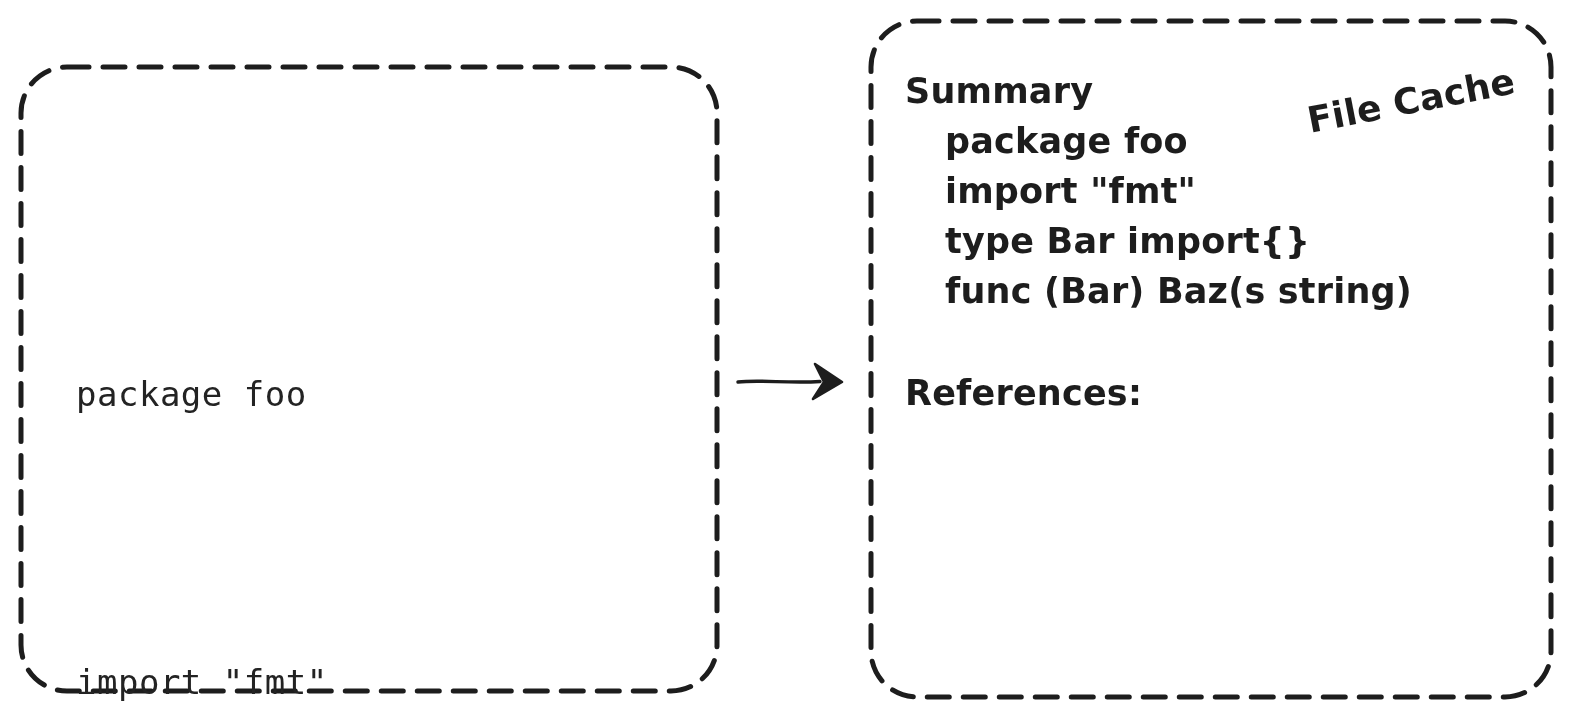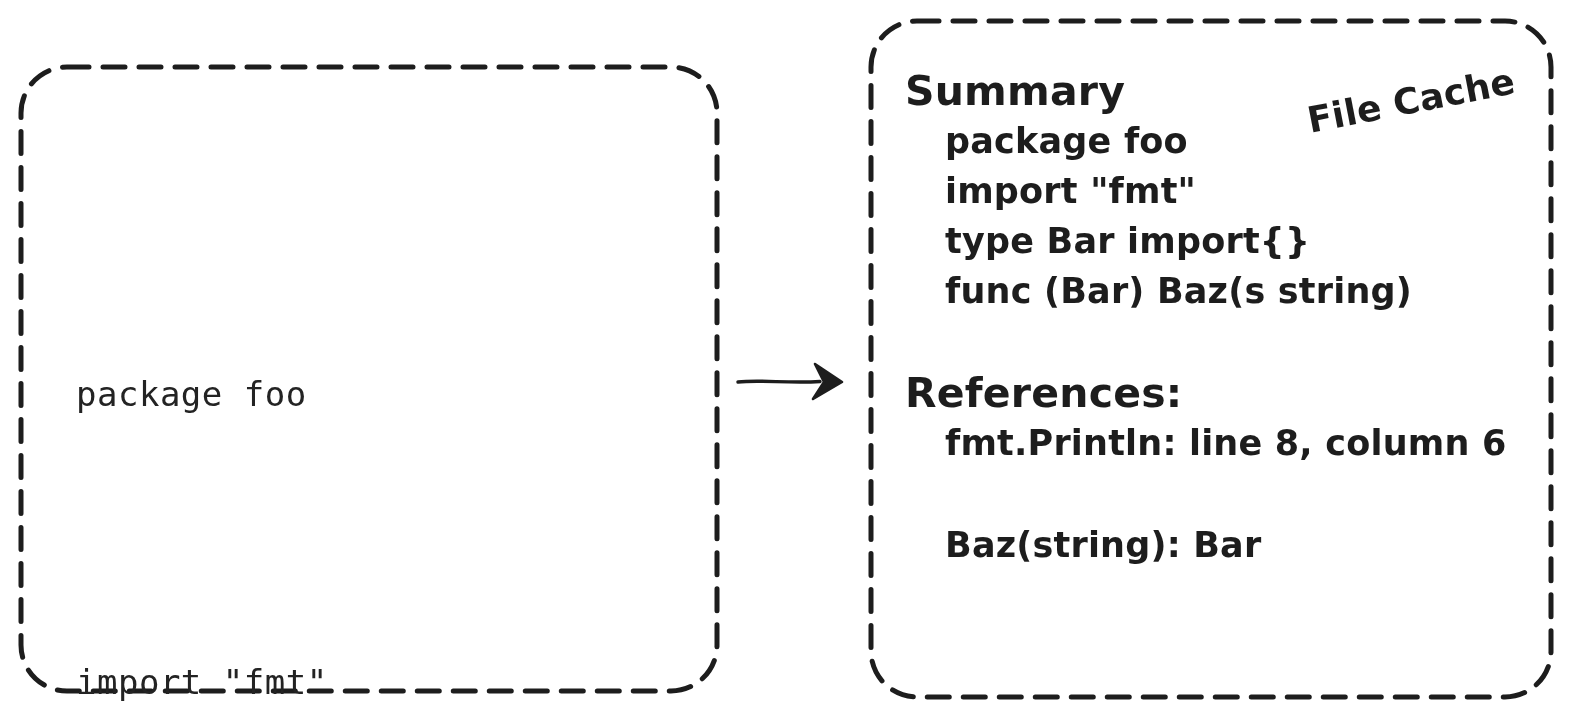--- a/index.html
+++ b/index.html
@@ -90,7 +90,7 @@
   }
 
   .section-head {
-    font-size: 41px;
+    font-size: 35px;
     line-height: 50px;
     white-space: nowrap;
   }

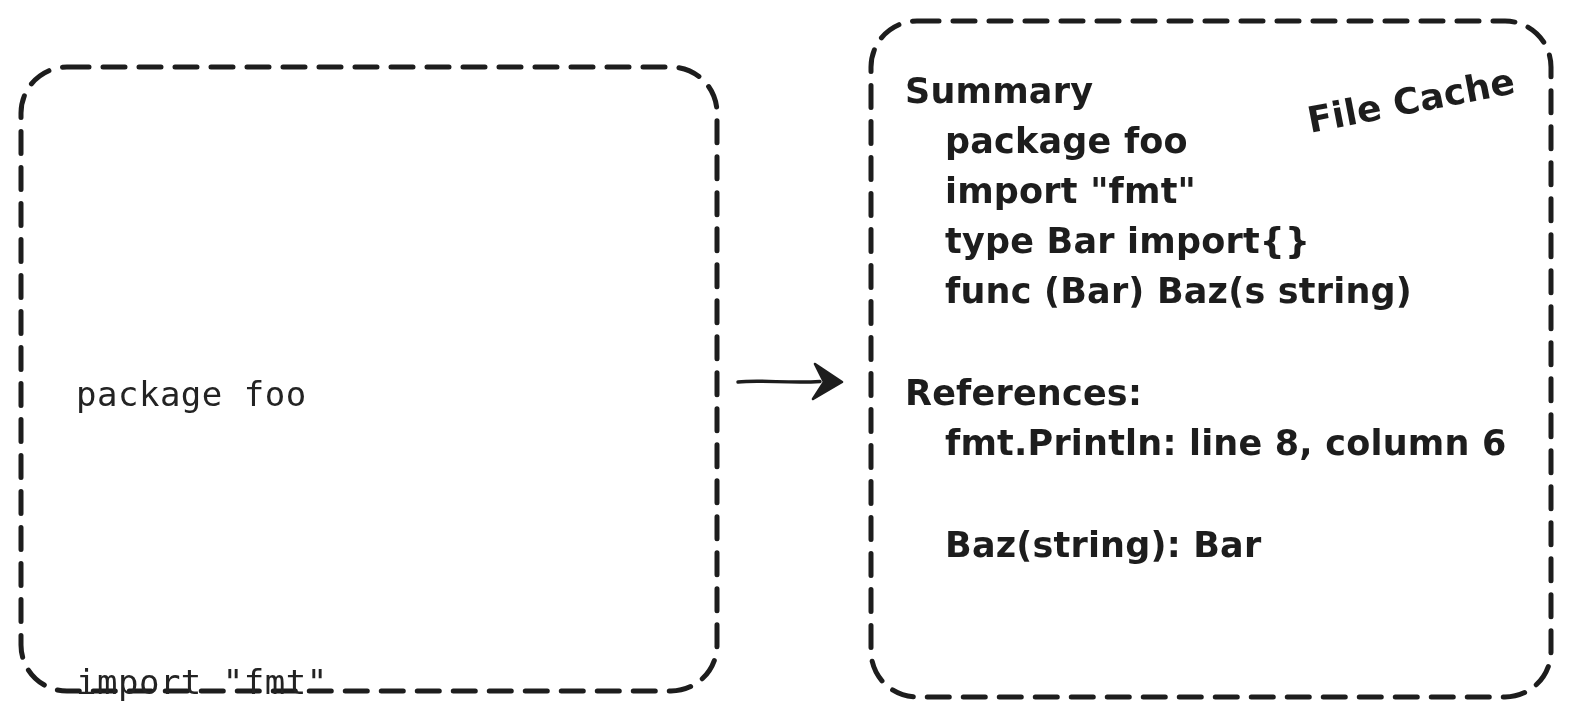--- a/index.html
+++ b/index.html
@@ -154,7 +154,6 @@
       <div class="gap-lg"></div>
 
       <div class="hand section-head">References:</div>
-      <div class="hand section-line">fmt.Println: line 8, column 6</div>
 
       <div class="gap-lg"></div>
 

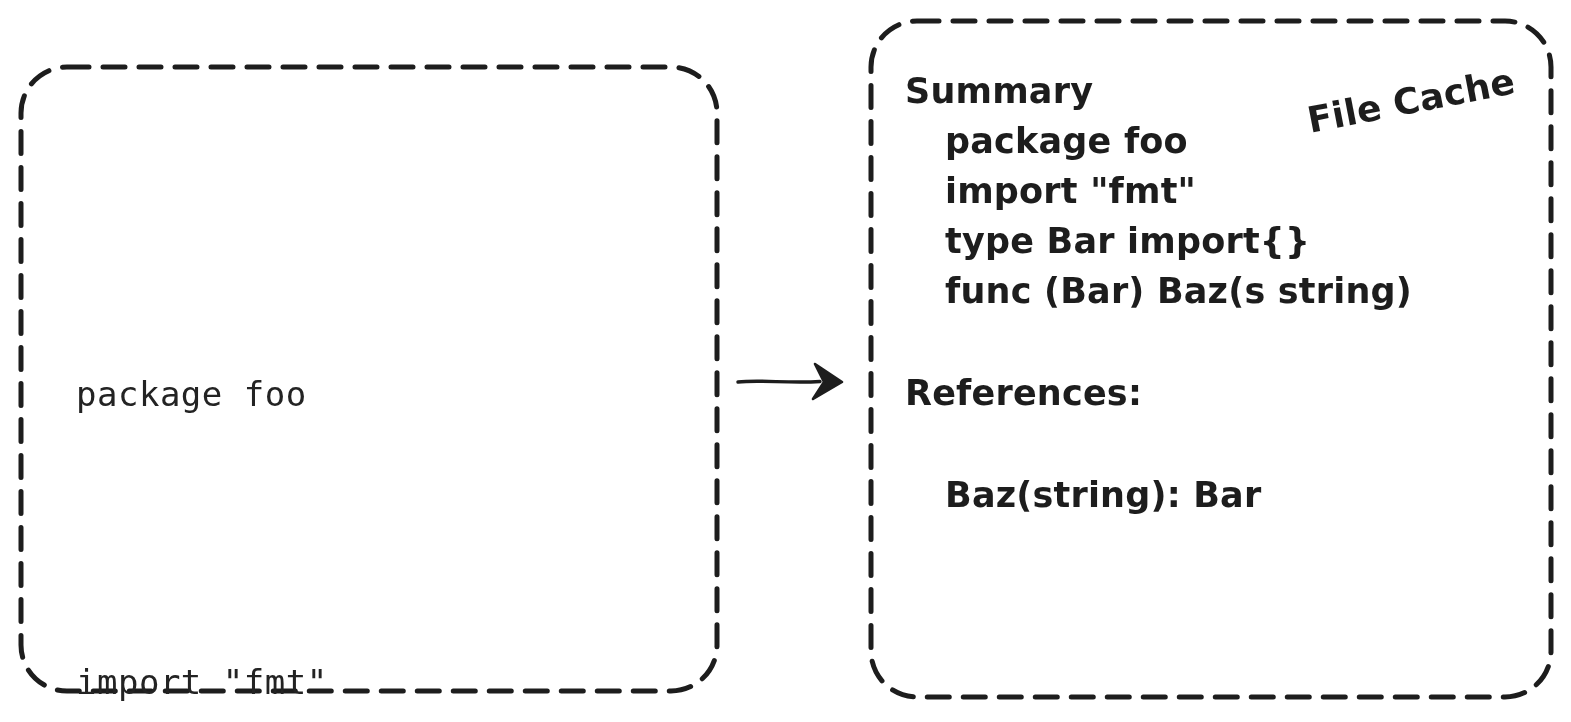--- a/index.html
+++ b/index.html
@@ -157,7 +157,6 @@
 
       <div class="gap-lg"></div>
 
-      <div class="hand section-line">Baz(string): Bar</div>
 
     </div>
   </div>

